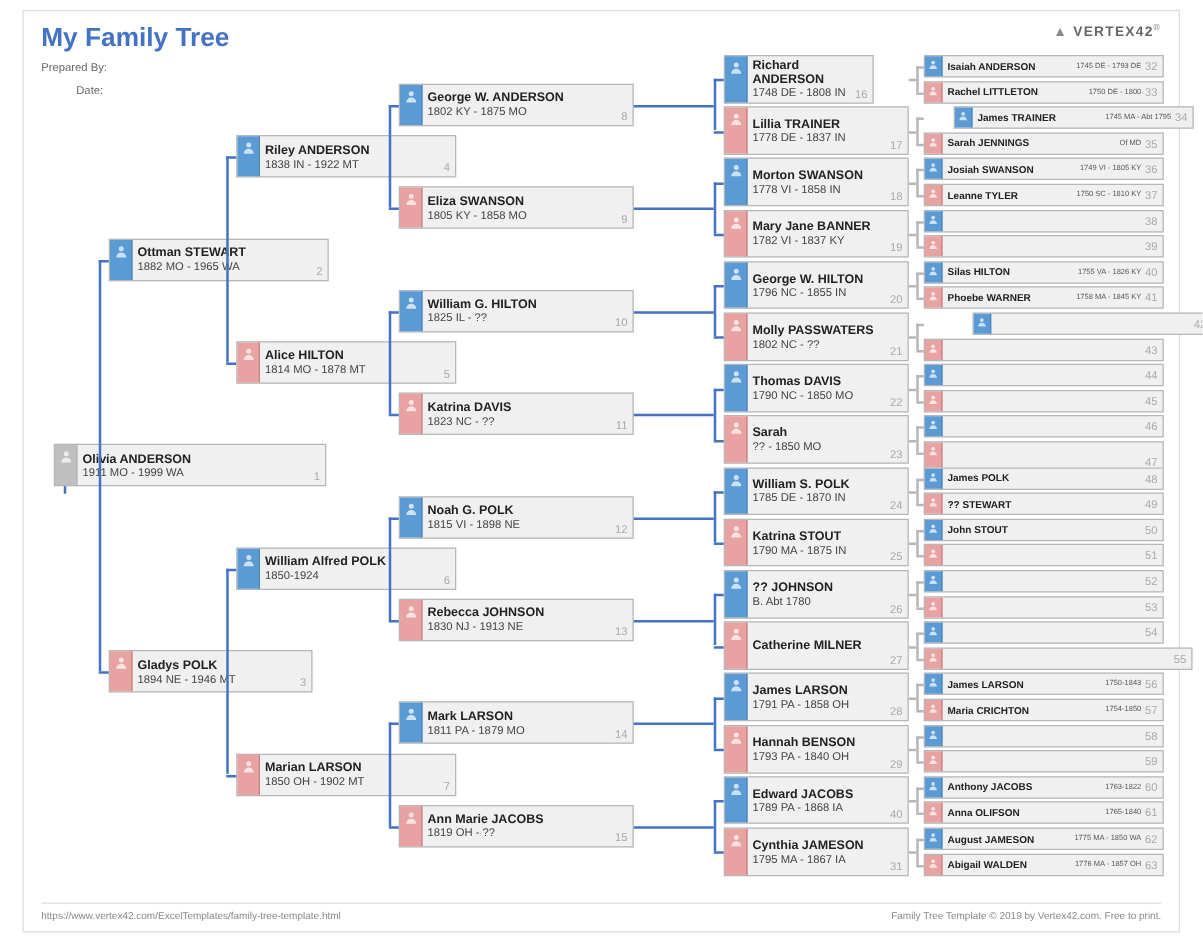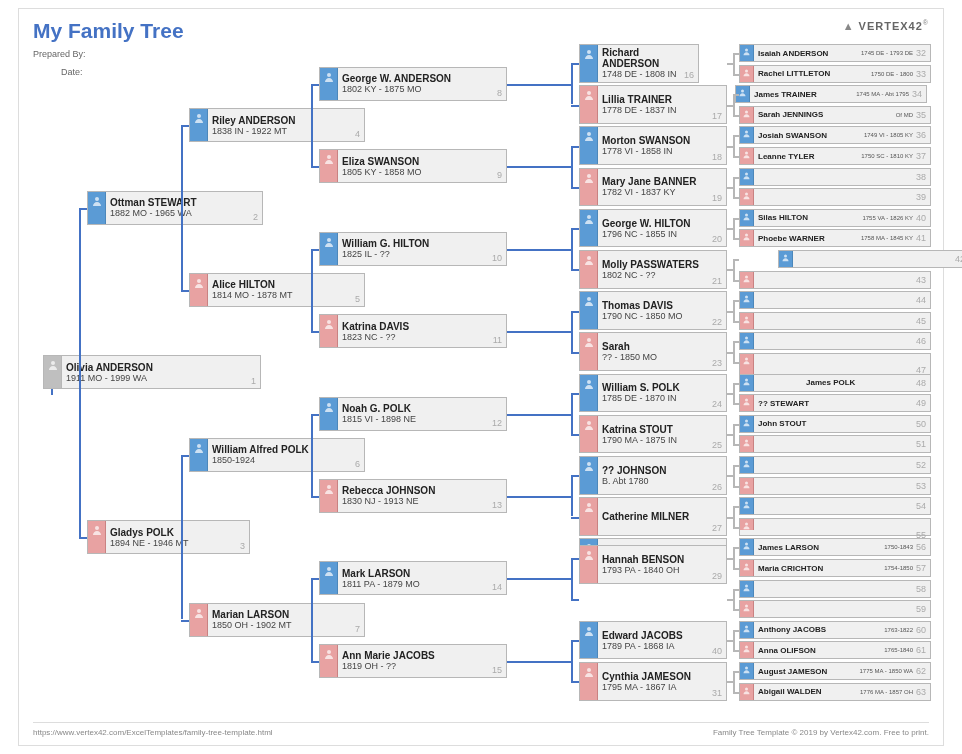--- a/index.html
+++ b/index.html
@@ -78,7 +78,7 @@
           <span class="num">33</span>
         </div>
       </div>
-      <div class="node male thin" style="left: 716px; top: 76.2px; width: 192px; height: 18px;">
+      <div class="node male thin" style="left: 744px; top: 76.2px; width: 192px; height: 18px;">
         <div class="iconbox">
           <svg class="person-icon" viewBox="0 0 24 24">
             <circle cx="12" cy="8" r="4"></circle>

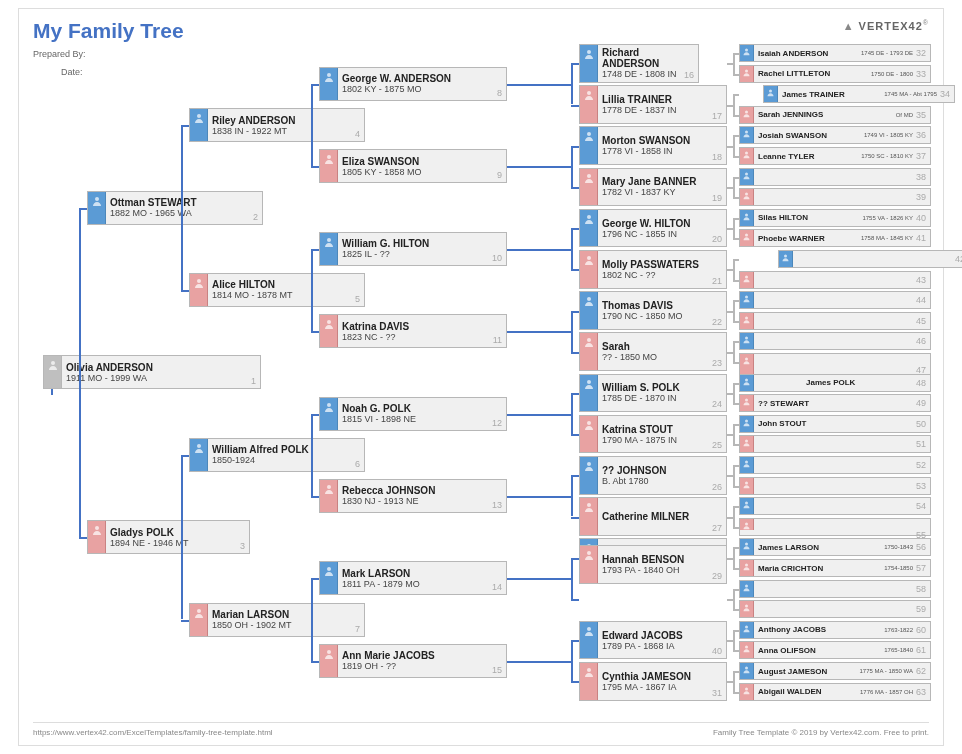--- a/index.html
+++ b/index.html
@@ -260,7 +260,7 @@
           <span class="num">47</span>
         </div>
       </div>
-      <div class="node male thin" style="left: 720px; top: 364.6px; width: 192px; height: 18px; gap: 48px;">
+      <div class="node male thin" style="left: 720px; top: 364.6px; width: 192px; height: 18px;">
         <div class="iconbox">
           <svg class="person-icon" viewBox="0 0 24 24">
             <circle cx="12" cy="8" r="4"></circle>

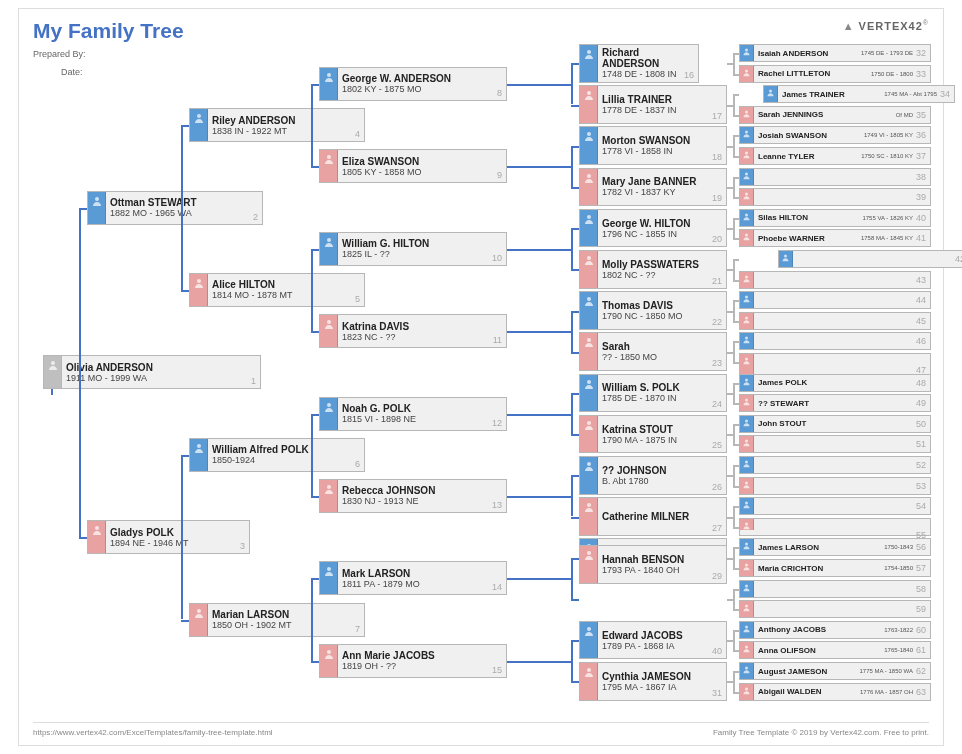--- a/index.html
+++ b/index.html
@@ -351,7 +351,7 @@
           <span class="num">54</span>
         </div>
       </div>
-      <div class="node female thin" style="left: 720px; top: 508.8px; width: 192px; height: 18px; flex-direction: column;">
+      <div class="node female thin" style="left: 720px; top: 508.8px; width: 215px; height: 18px;">
         <div class="iconbox">
           <svg class="person-icon" viewBox="0 0 24 24">
             <circle cx="12" cy="8" r="4"></circle>

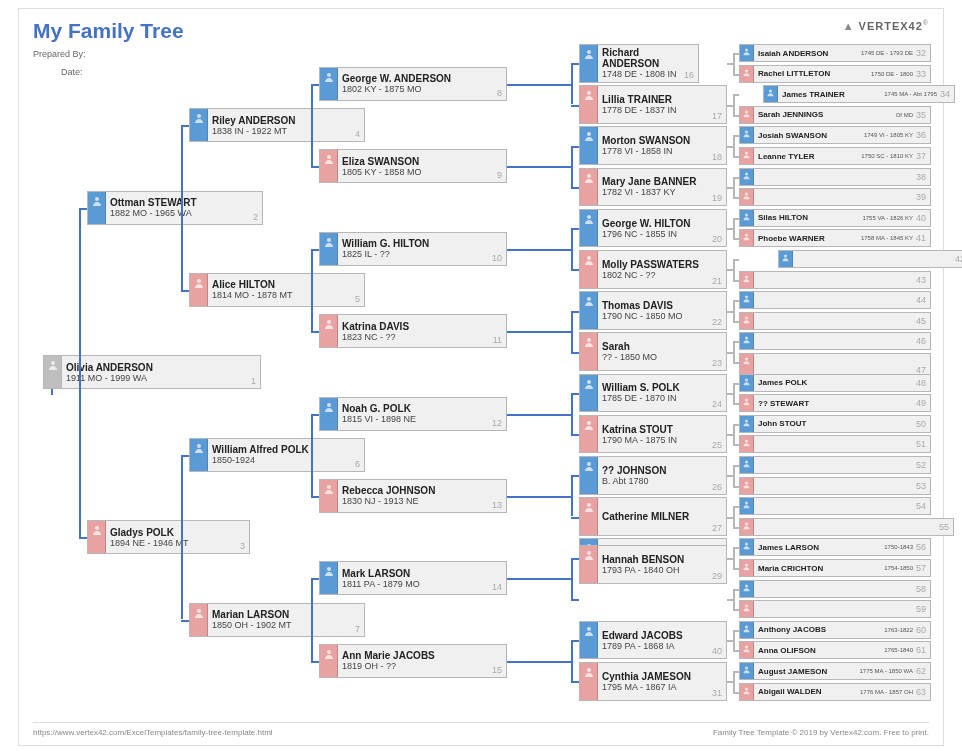--- a/index.html
+++ b/index.html
@@ -689,7 +689,7 @@
       <div class="vline gray" style="left: 714px; top: 538.4px; height: 20.6px;"></div>
       <div class="hline gray" style="left: 714px; top: 538.4px; width: 6px;"></div>
       <div class="hline gray" style="left: 714px; top: 559px; width: 6px;"></div>
-      <div class="node female" style="left: 560px; top: 536px; width: 148px; height: 38.6px;">
+      <div class="node female" style="left: 560px; top: 571px; width: 148px; height: 38.6px;">
         <div class="iconbox">
           <svg class="person-icon" viewBox="0 0 24 24">
             <circle cx="12" cy="8" r="4"></circle>

